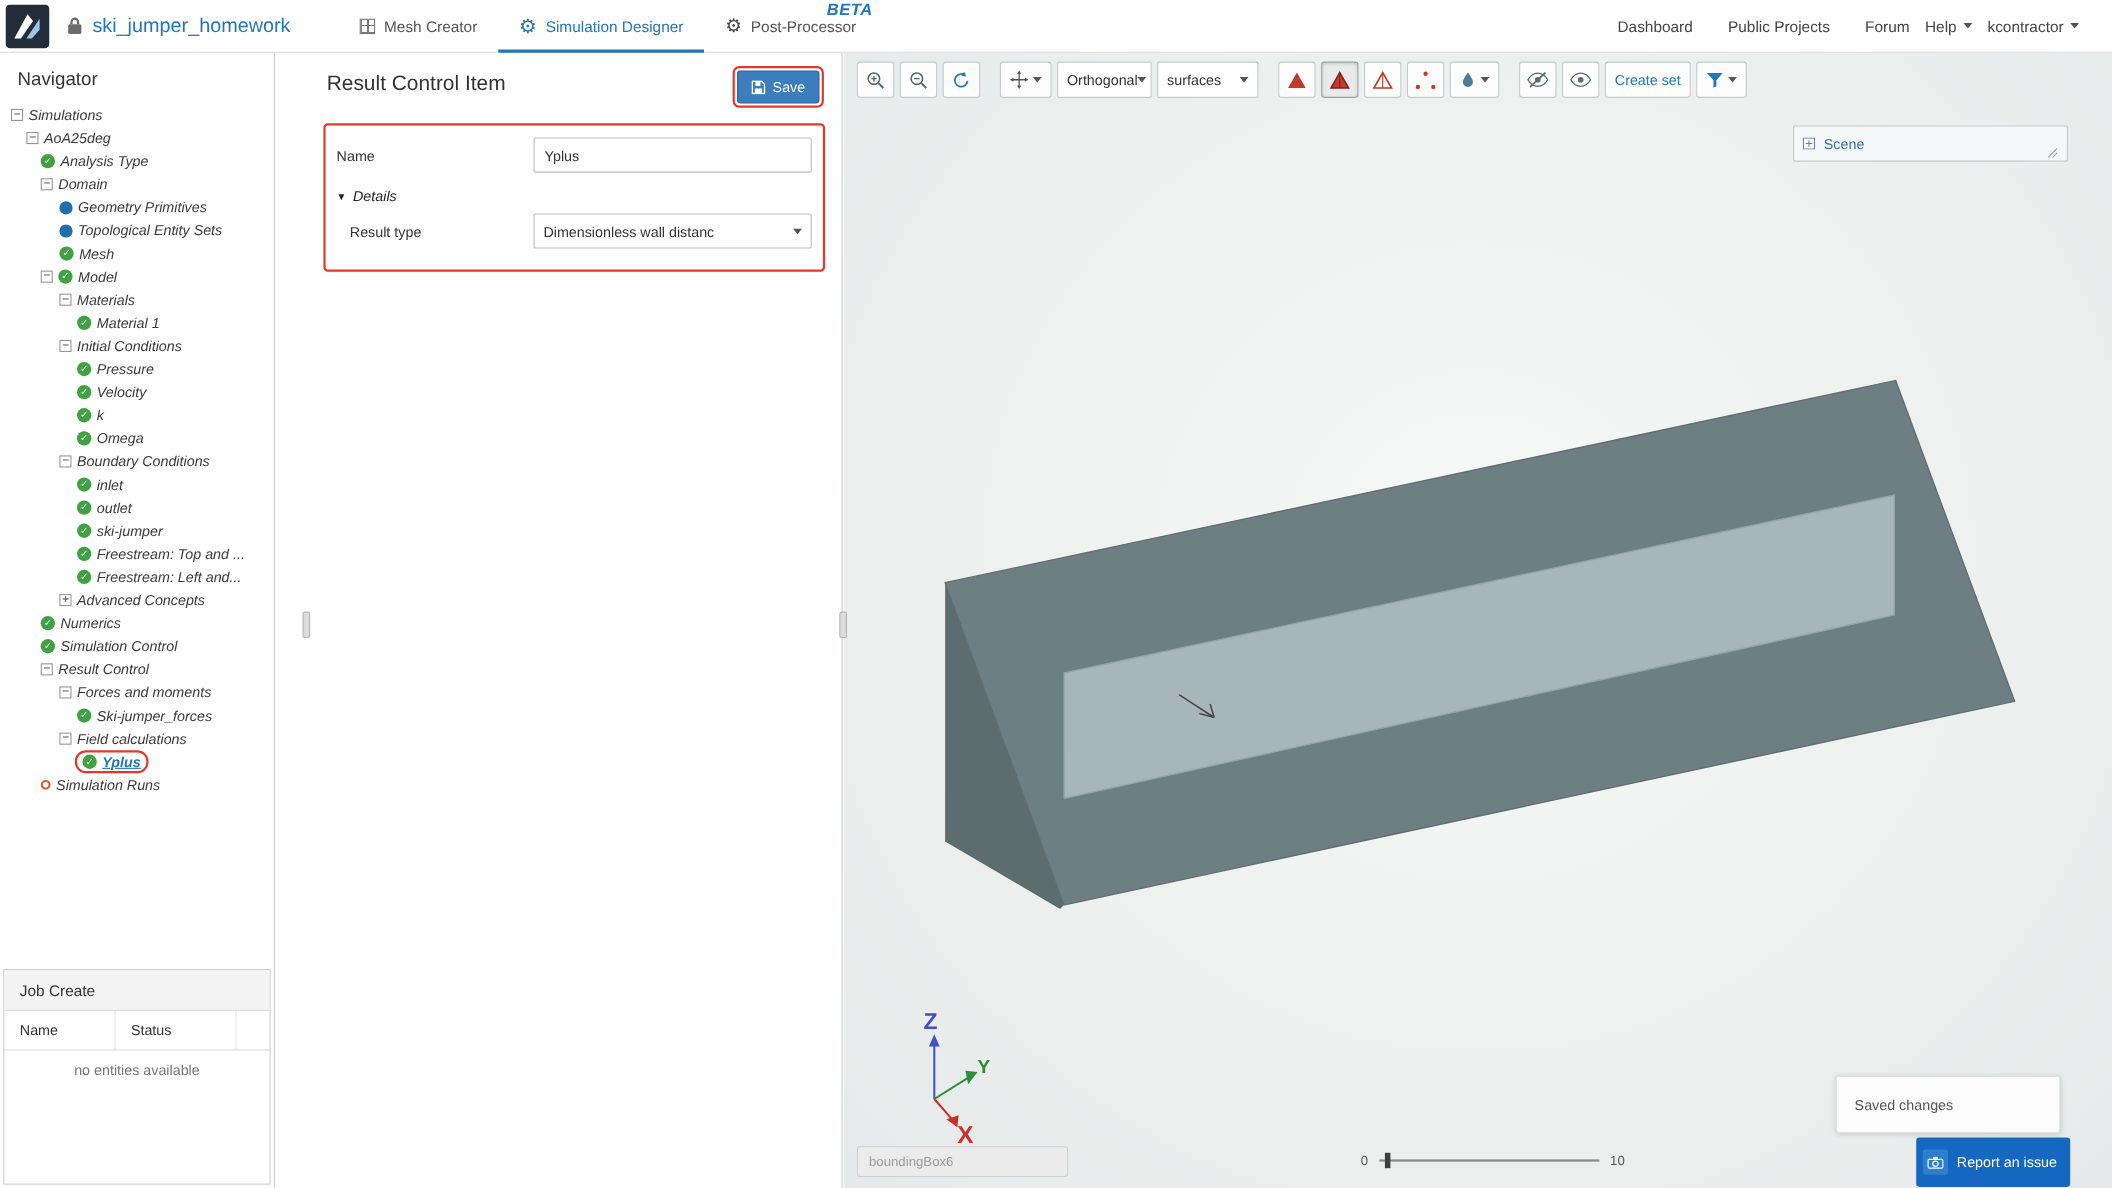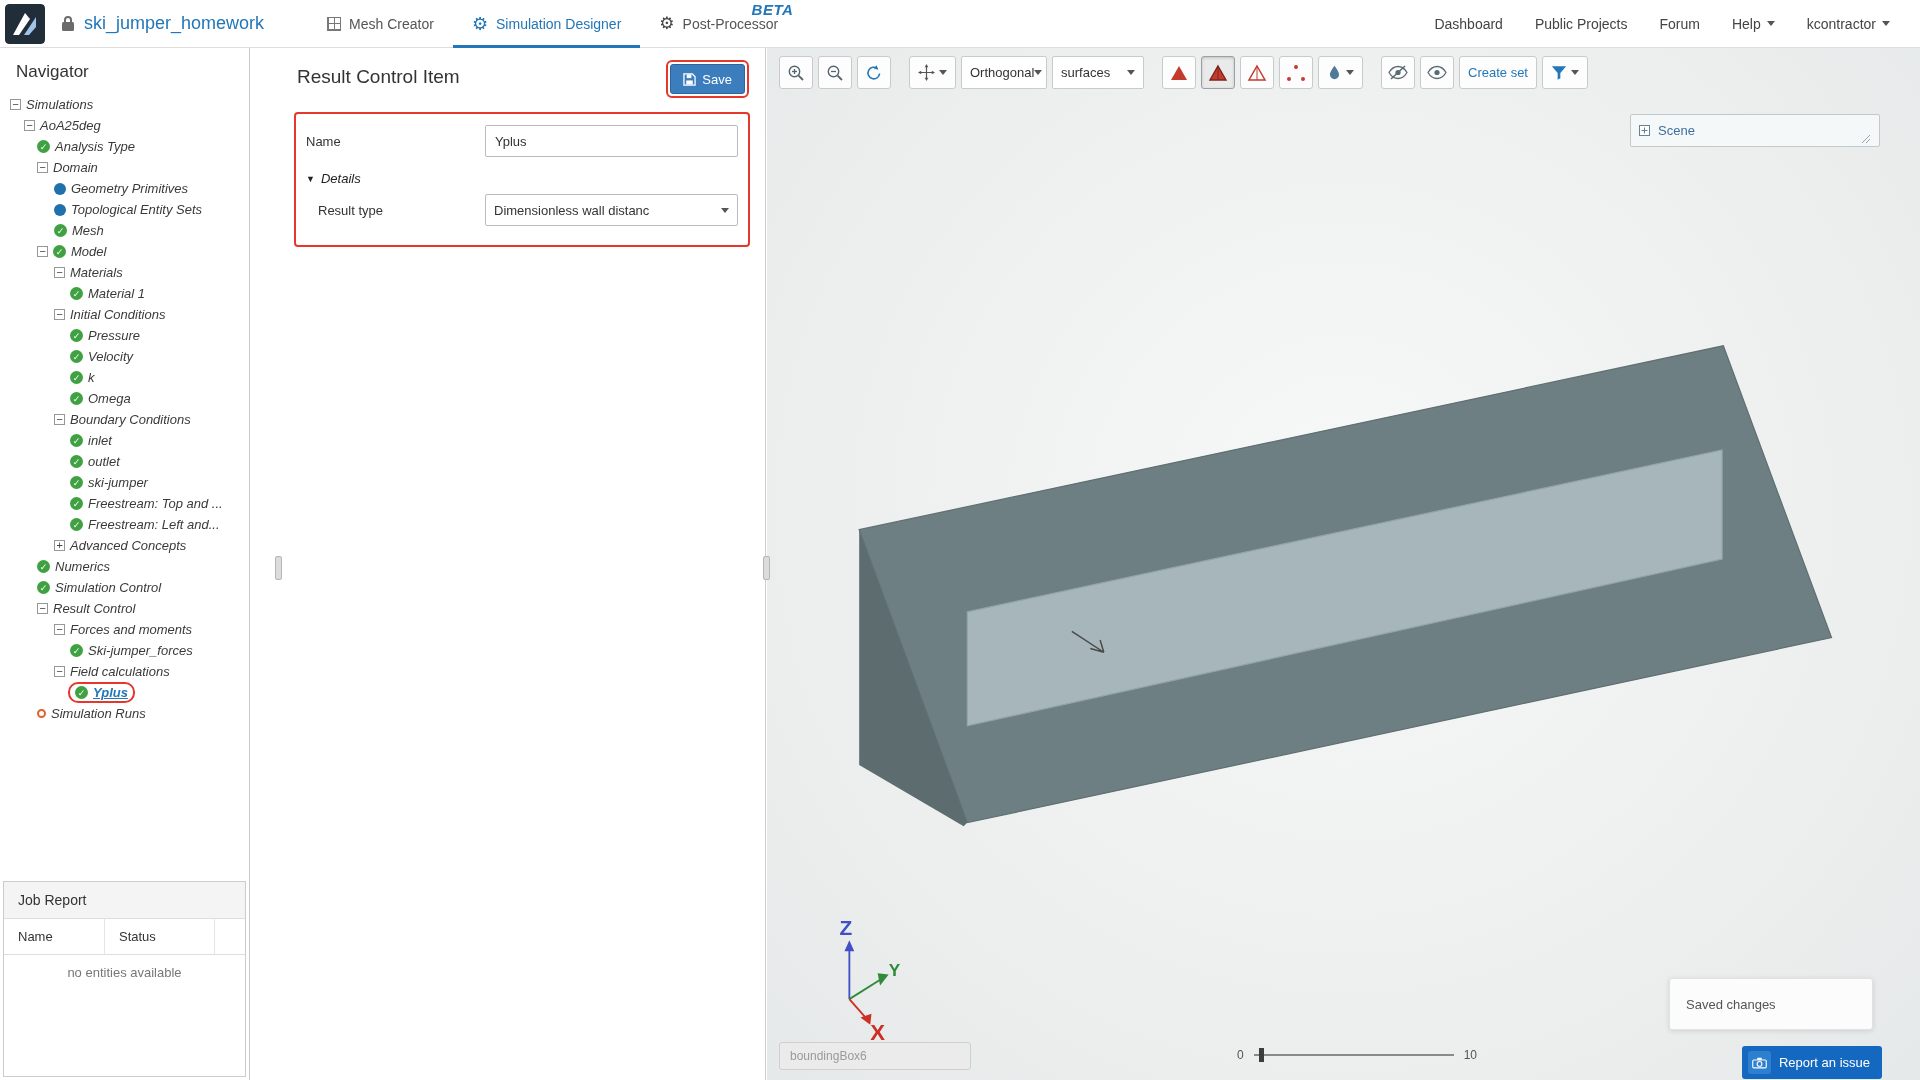--- a/index.html
+++ b/index.html
@@ -25,7 +25,7 @@
                   repeating-linear-gradient(90deg,#777 0 1px,transparent 1px 6px); }
   .ticon-gears::before { content:"⚙"; font-size:18px; color:var(--accent,#2377b8); line-height:1; }
   .ticon-gear::before  { content:"⚙"; font-size:17px; color:#444; line-height:1; }
-  .header-right { margin-left:auto; display:flex; align-items:center; gap:32px; margin-right:30px;
+  .header-right { margin-left:auto; display:flex; align-items:center; gap:14px; margin-right:30px;
                   font-size:14px; color:#444; }
   .hlink { color:#444; text-decoration:none; cursor:pointer; white-space:nowrap; }
   .hmenu { display:flex; align-items:center; gap:6px; cursor:pointer; white-space:nowrap; }

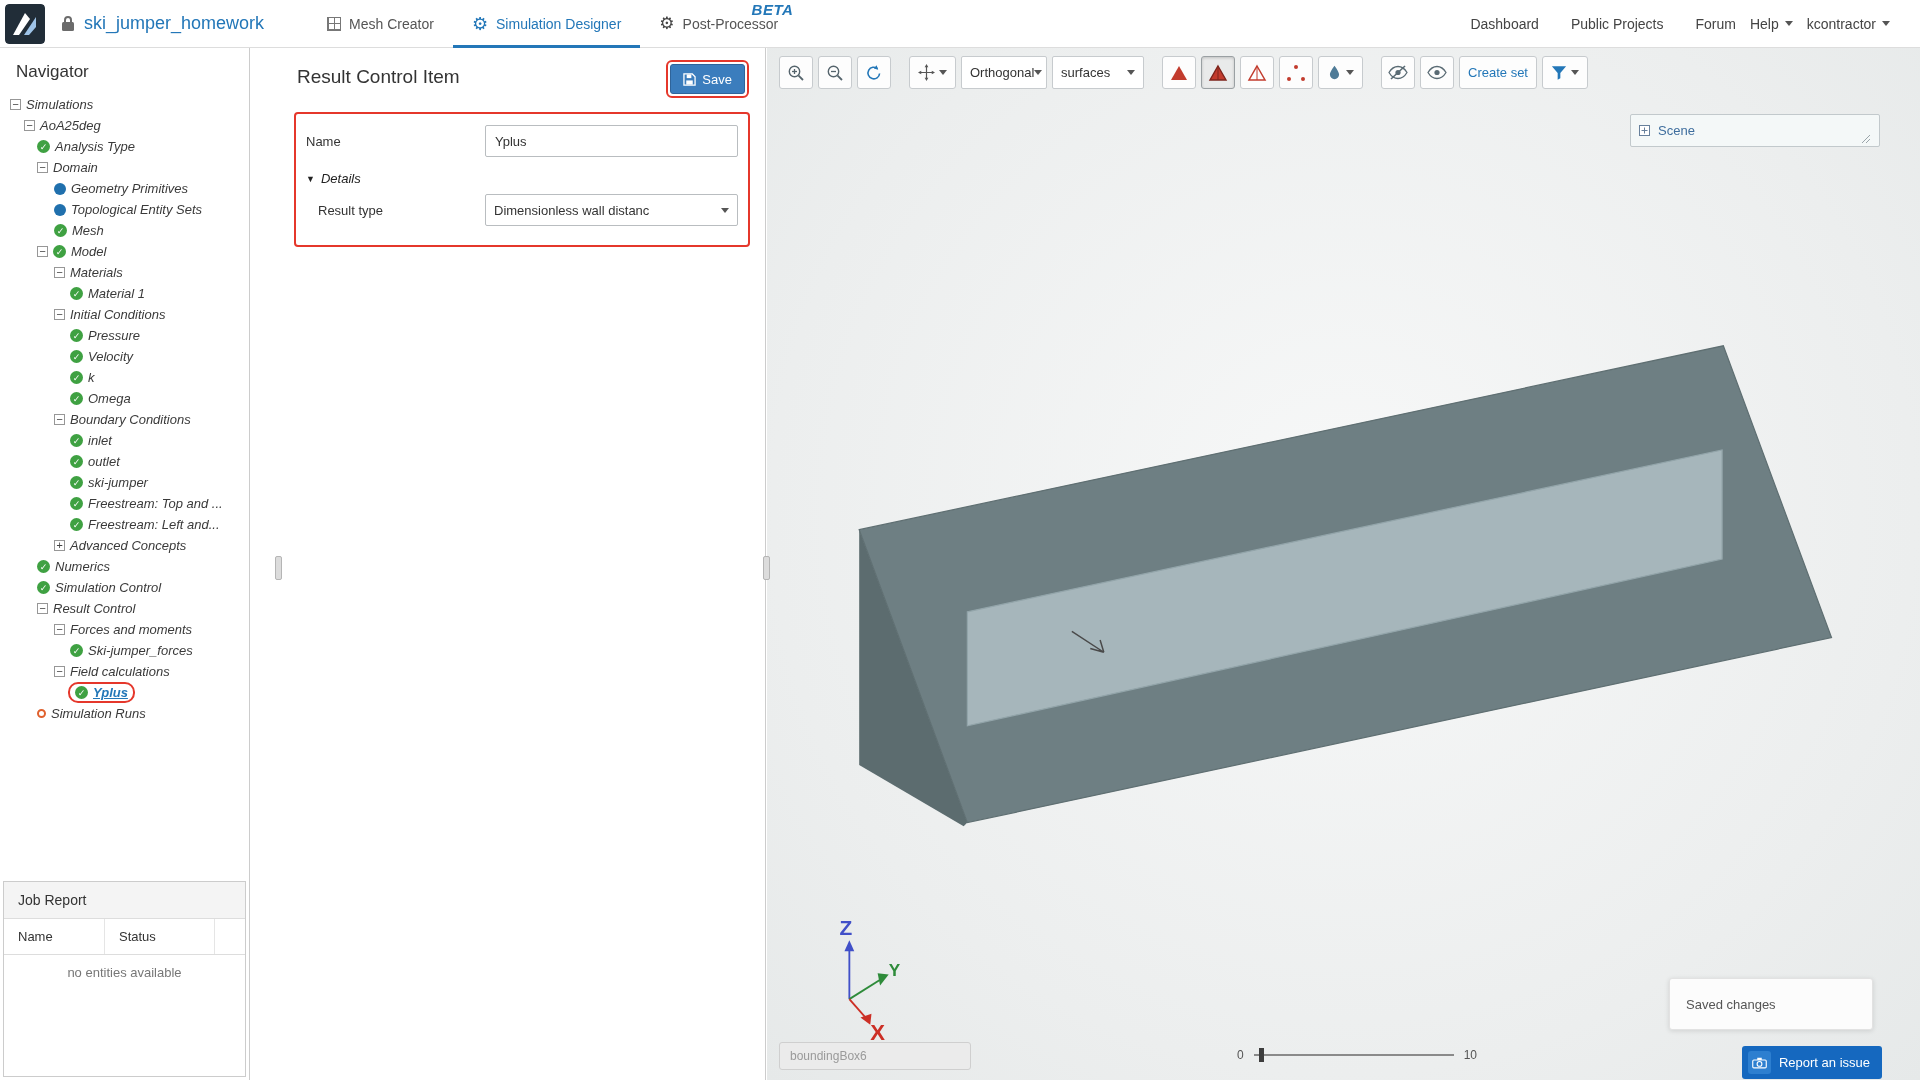--- a/index.html
+++ b/index.html
@@ -436,7 +436,7 @@
         </div>
       </div>
     <div class="job-status">
-      <div class="js-title">Job Report</div>
+      <div class="js-title">Job Create</div>
       <div class="js-head">
         <span class="js-col-name">Name</span>
         <span class="js-col-status">Status</span>

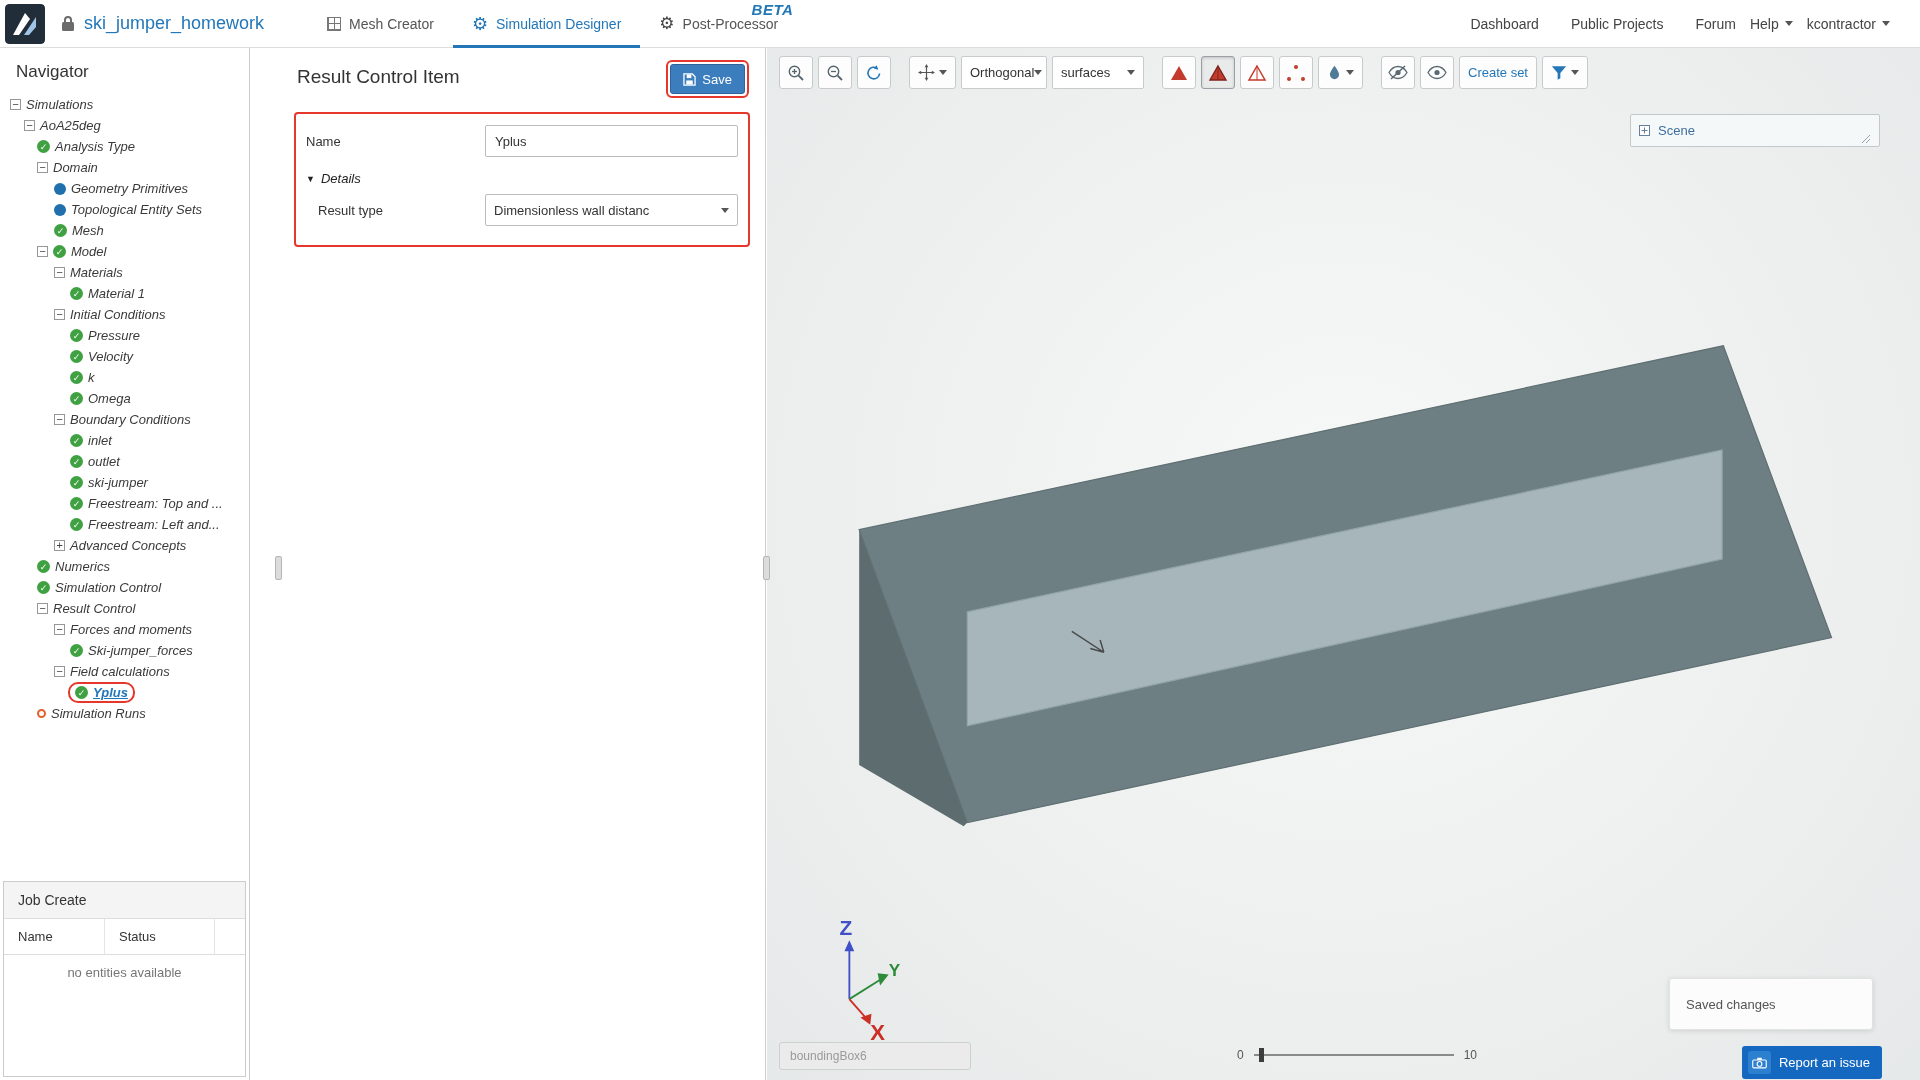--- a/index.html
+++ b/index.html
@@ -129,7 +129,7 @@
   .saved-toast { position:absolute; right:47px; top:930px; width:204px; height:52px; background:#fcfcfc;
                  border:1px solid #e2e2e2; border-radius:3px; box-shadow:0 1px 5px rgba(0,0,0,.12);
                  display:flex; align-items:center; padding:0 16px; font-size:13px; color:#555; }
-  .report-btn { position:absolute; right:38px; bottom:1px; height:33px; display:flex; align-items:center;
+  .report-btn { position:absolute; right:38px; bottom:1px; height:45px; display:flex; align-items:center;
                 gap:8px; padding:0 12px 0 6px; background:#1568bf; border-radius:3px; color:#fff;
                 font-size:13px; cursor:pointer; border:none; font-family:inherit; }
   .cam-wrap { width:23px; height:23px; border-radius:3px; background:#2d7fd0; display:flex;

